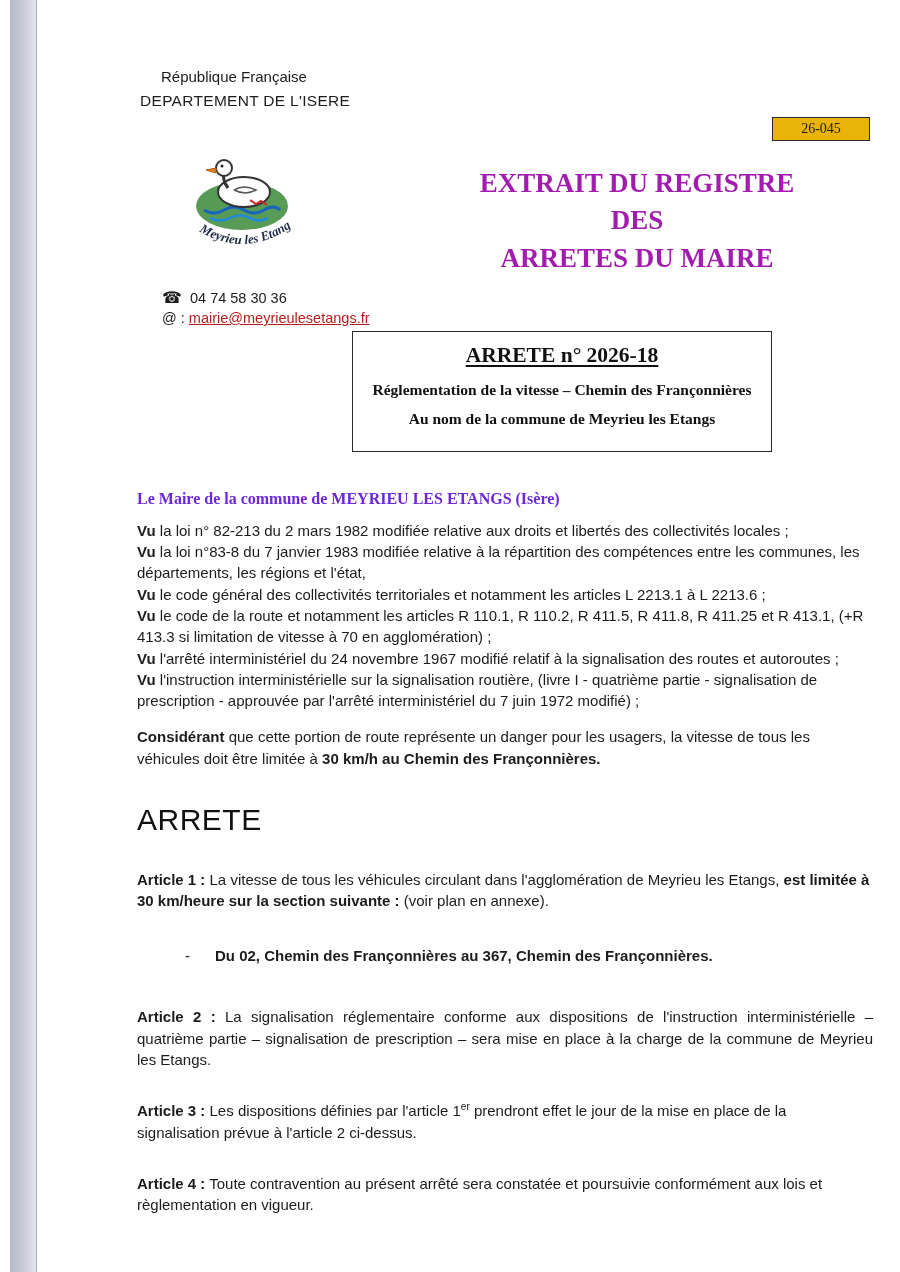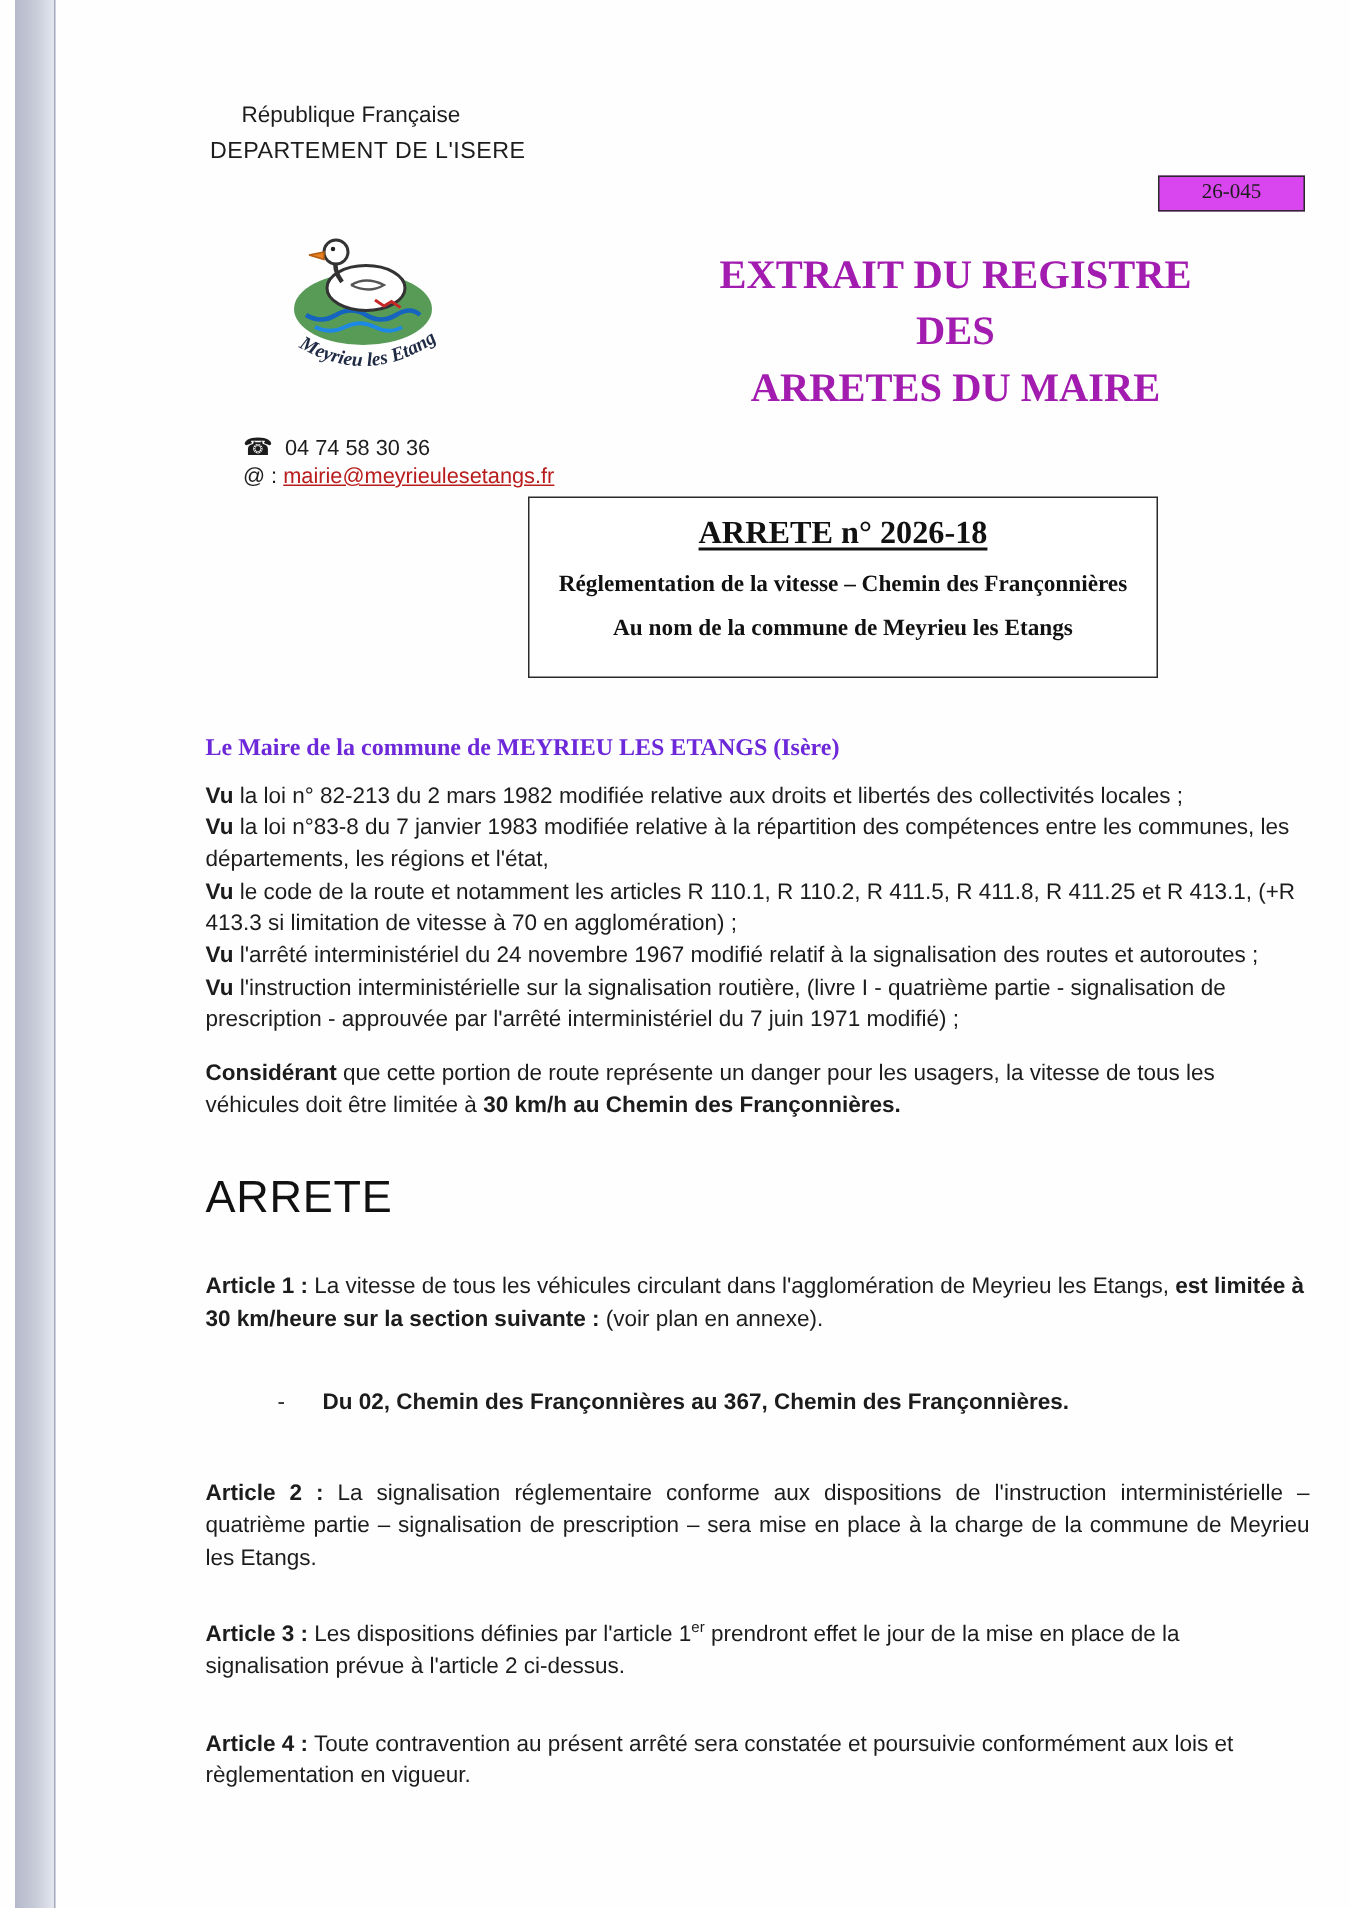--- a/index.html
+++ b/index.html
@@ -19,7 +19,7 @@
   .refbox {
     position:absolute; right:30px; top:117px; width:98px; height:24px;
     border:1.5px solid #2a2a2a; display:flex; align-items:center; justify-content:center;
-    font-family:"Liberation Serif", serif; font-size:14px; background:#d946ef;
+    font-family:"Liberation Serif", serif; font-size:14px; background:#eab308;
   }
   .logo { position:absolute; left:180px; top:148px; width:124px; height:118px; }
   .registry-title {

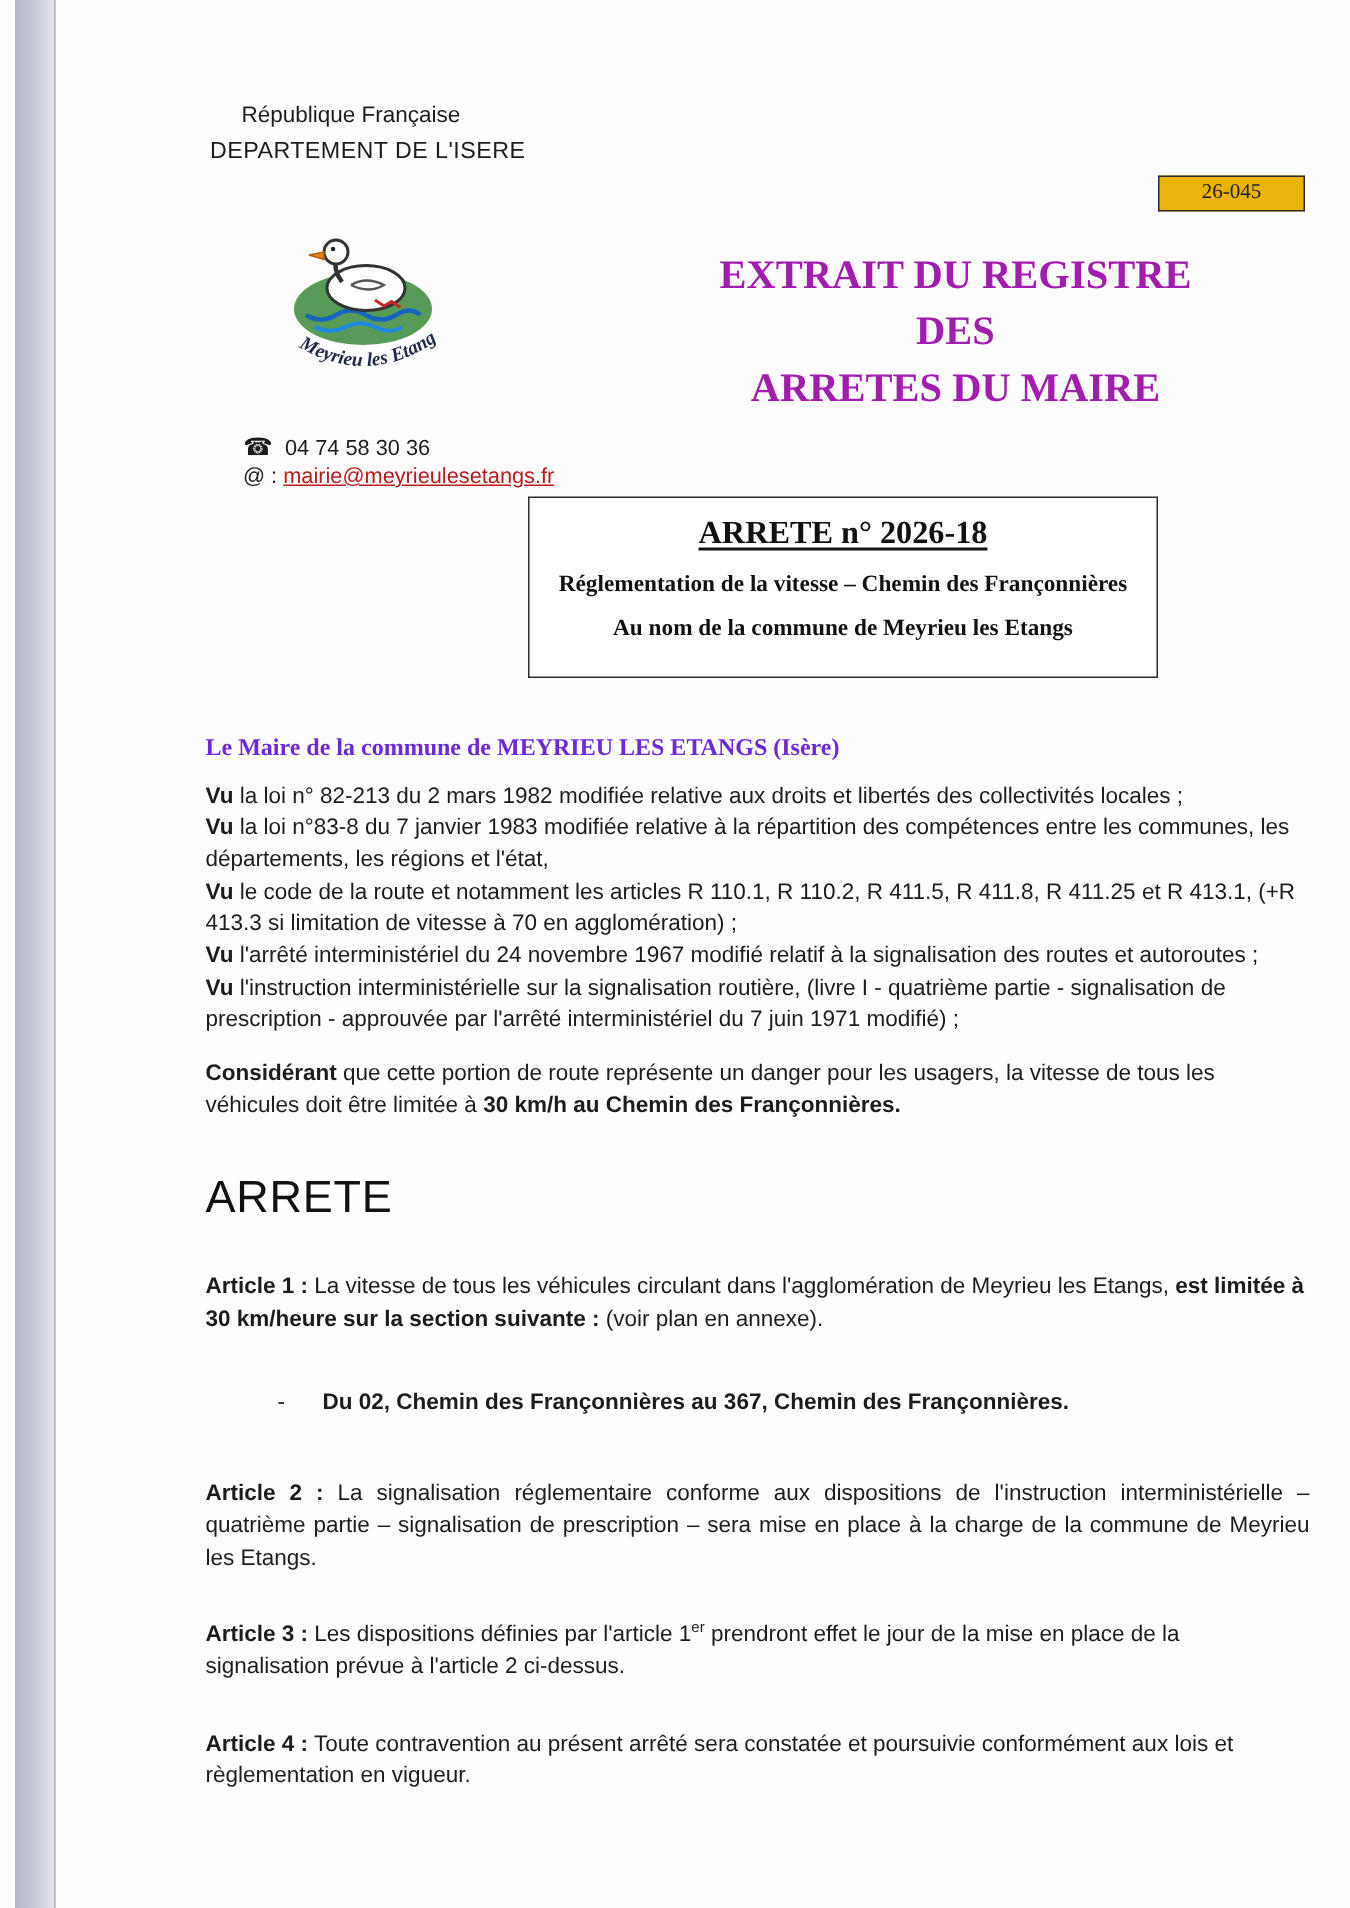--- a/index.html
+++ b/index.html
@@ -118,6 +118,7 @@
     <div class="vu-block">
       <p><strong>Vu</strong><span> la loi n° 82-213 du 2 mars 1982 modifiée relative aux droits et libertés des collectivités locales ;</span></p>
       <p><strong>Vu</strong><span> la loi n°83-8 du 7 janvier 1983 modifiée relative à la répartition des compétences entre les communes, les départements, les régions et l'état,</span></p>
+      <p><strong>Vu</strong><span> le code général des collectivités territoriales et notamment les articles L 2213.1 à L 2213.6 ;</span></p>
       <p><strong>Vu</strong><span> le code de la route et notamment les articles R 110.1, R 110.2, R 411.5, R 411.8, R 411.25 et R 413.1, (+R 413.3 si limitation de vitesse à 70 en agglomération) ;</span></p>
       <p><strong>Vu</strong><span> l'arrêté interministériel du 24 novembre 1967 modifié relatif à la signalisation des routes et autoroutes ;</span></p>
       <p><strong>Vu</strong><span> l'instruction interministérielle sur la signalisation routière, (livre I - quatrième partie - signalisation de prescription - approuvée par l'arrêté interministériel du 7 juin 1971 modifié) ;</span></p>

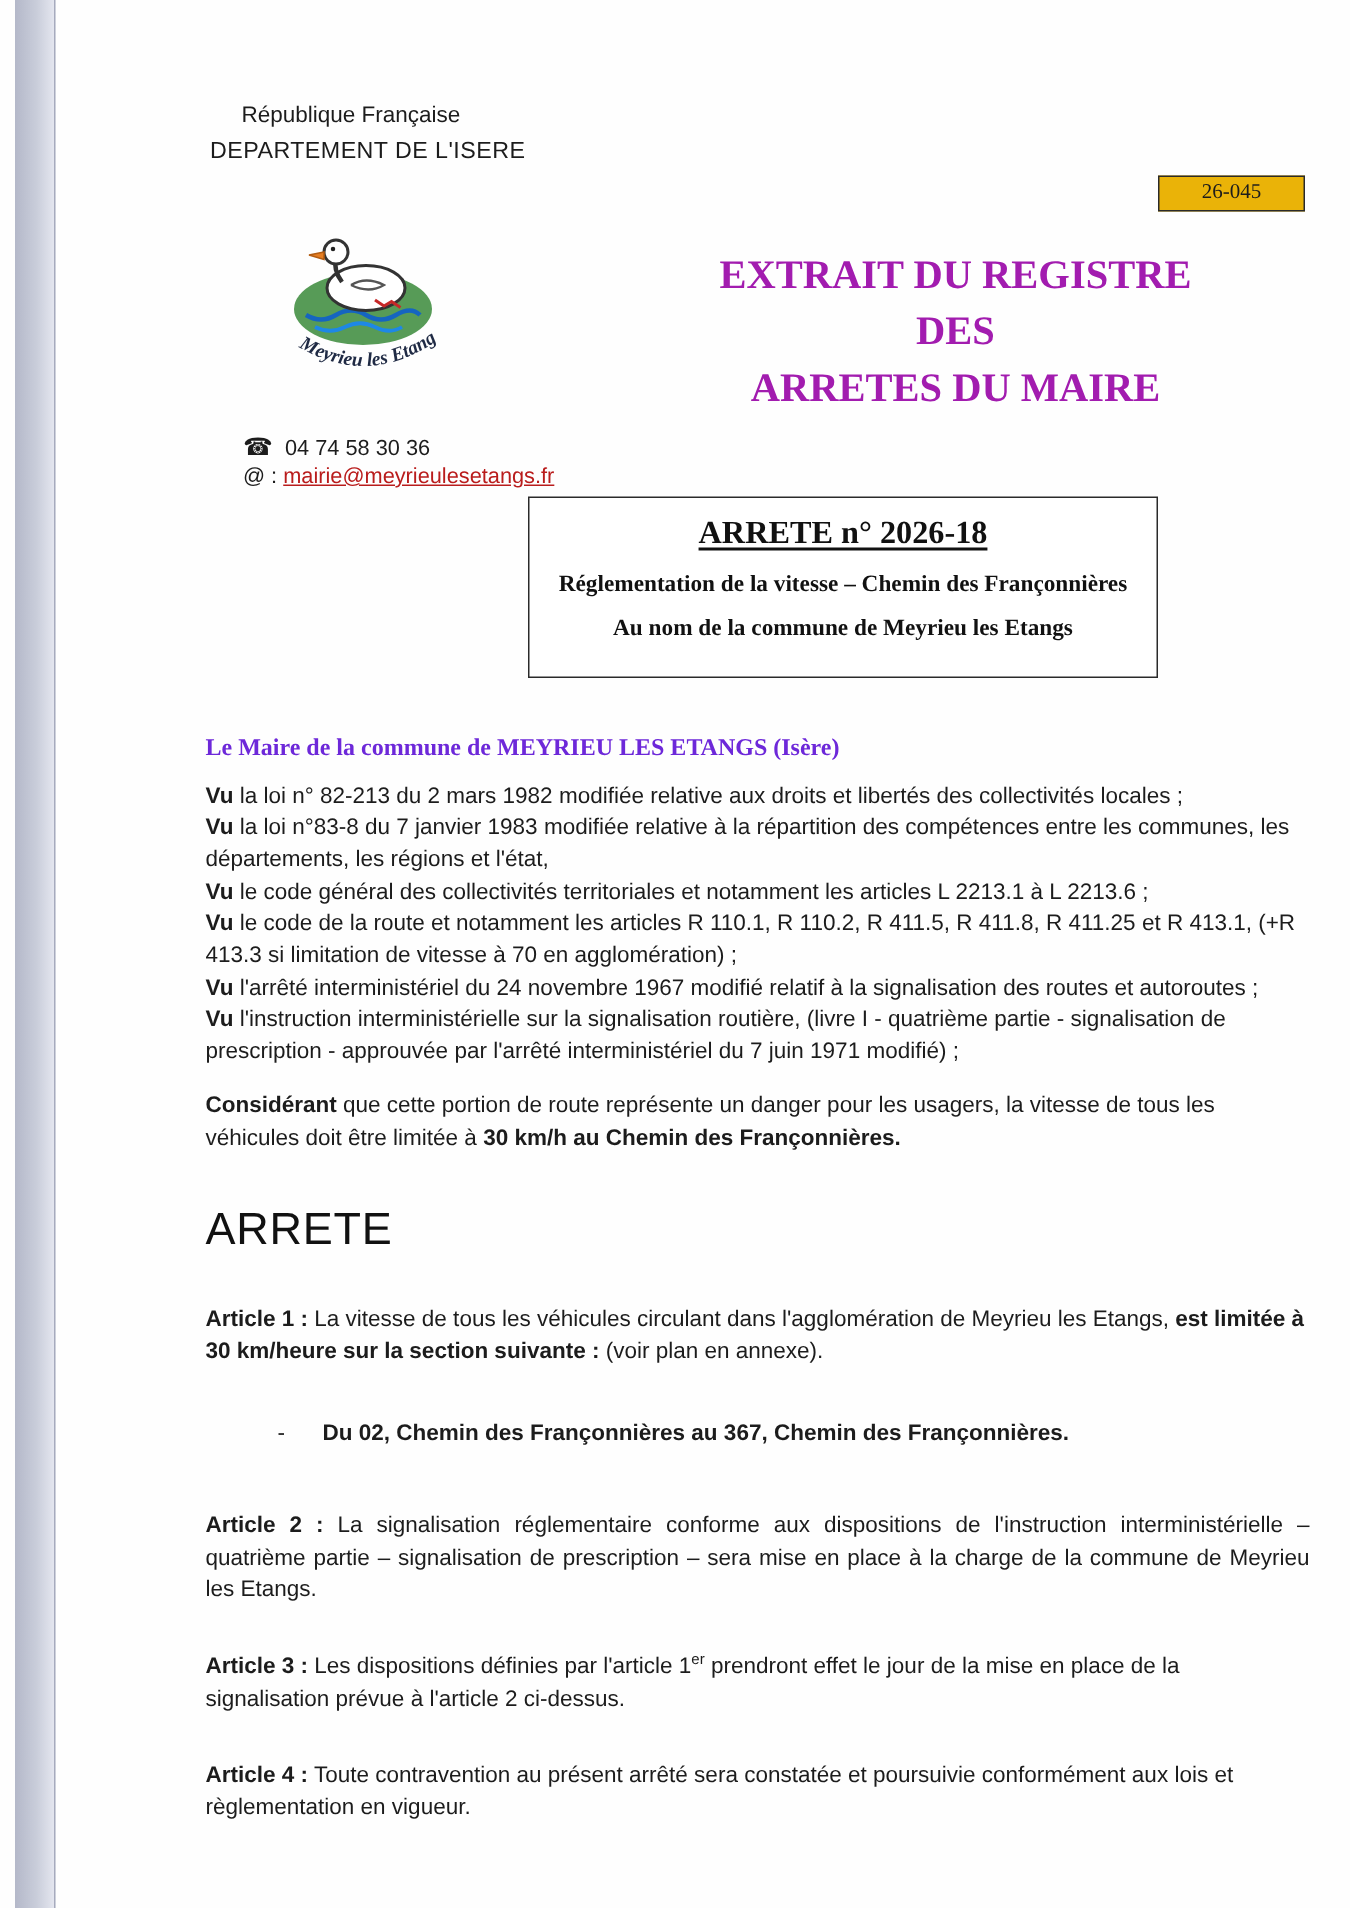--- a/index.html
+++ b/index.html
@@ -121,7 +121,7 @@
       <p><strong>Vu</strong><span> le code général des collectivités territoriales et notamment les articles L 2213.1 à L 2213.6 ;</span></p>
       <p><strong>Vu</strong><span> le code de la route et notamment les articles R 110.1, R 110.2, R 411.5, R 411.8, R 411.25 et R 413.1, (+R 413.3 si limitation de vitesse à 70 en agglomération) ;</span></p>
       <p><strong>Vu</strong><span> l'arrêté interministériel du 24 novembre 1967 modifié relatif à la signalisation des routes et autoroutes ;</span></p>
-      <p><strong>Vu</strong><span> l'instruction interministérielle sur la signalisation routière, (livre I - quatrième partie - signalisation de prescription - approuvée par l'arrêté interministériel du 7 juin 1971 modifié) ;</span></p>
+      <p><strong>Vu</strong><span> l'instruction interministérielle sur la signalisation routière, (livre I - quatrième partie - signalisation de prescription - approuvée par l'arrêté interministériel du 7 juin 1972 modifié) ;</span></p>
     </div>
 
     <p class="considerant"><strong>Considérant</strong><span> que cette portion de route représente un danger pour les usagers, la vitesse de tous les véhicules doit être limitée à </span><strong>30 km/h au Chemin des Françonnières.</strong></p>

